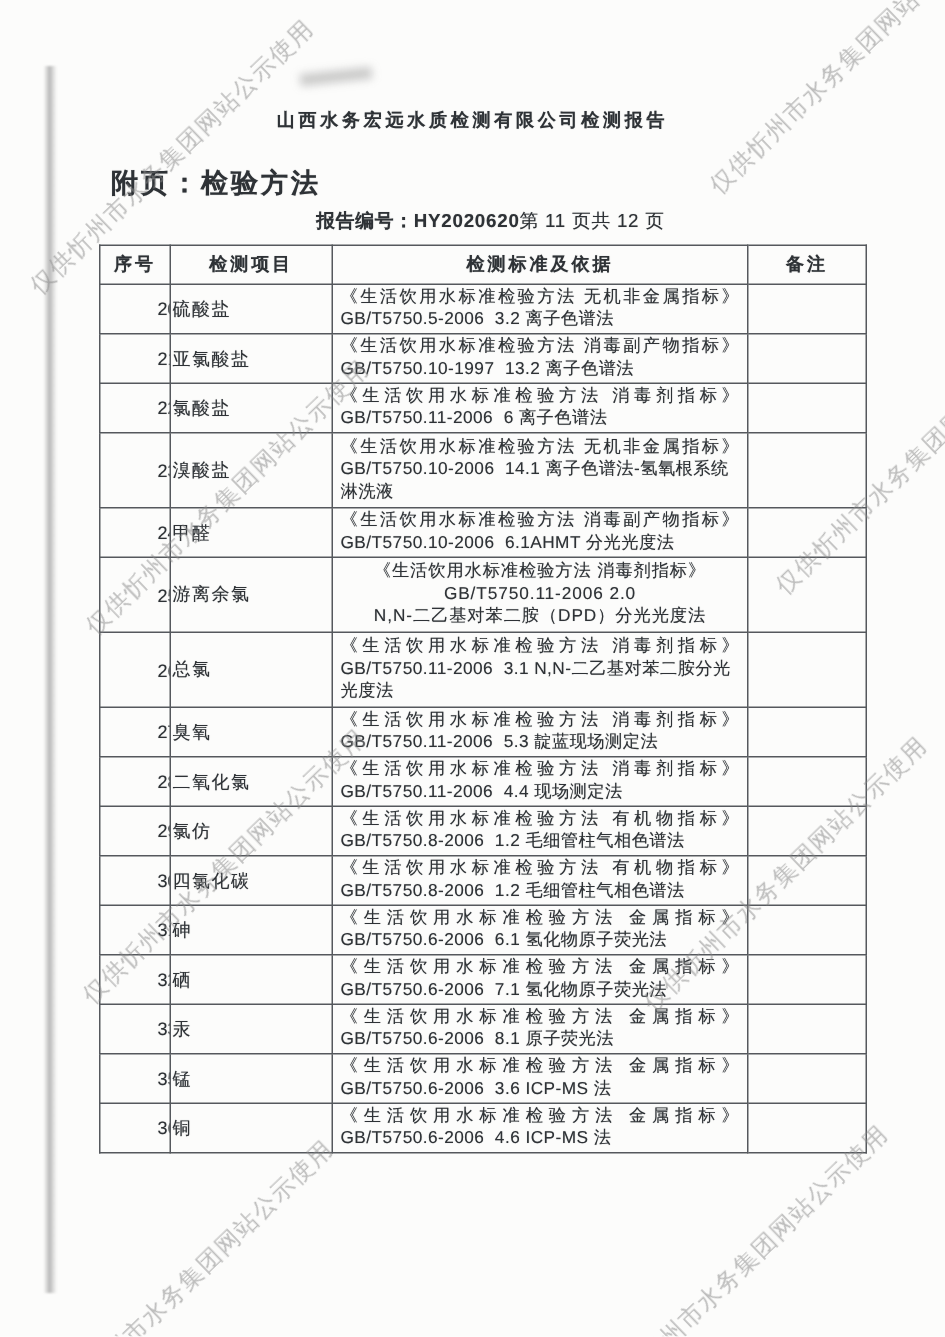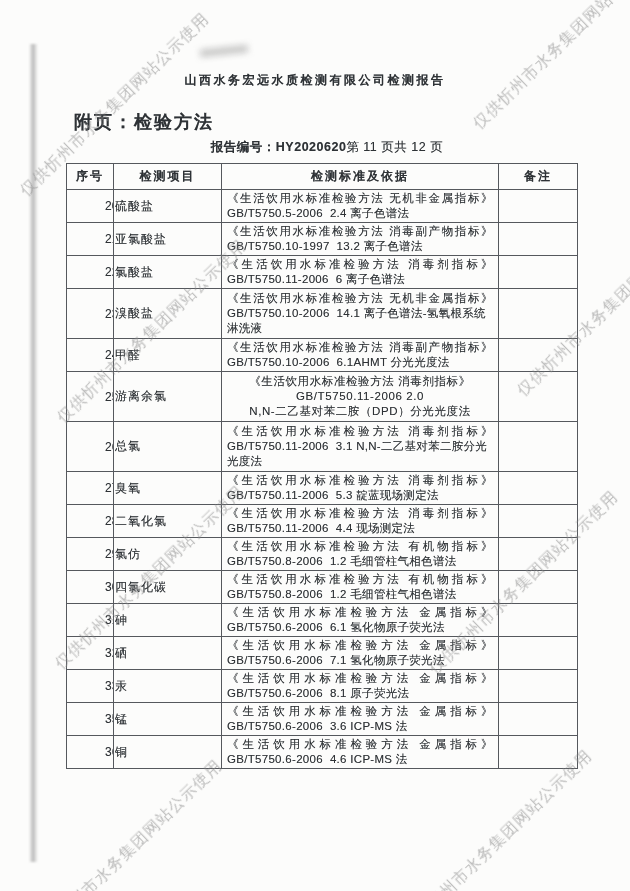--- a/index.html
+++ b/index.html
@@ -105,7 +105,7 @@
           <td class="c-item">硫酸盐</td>
           <td class="c-std">
             <div class="std-t">《生活饮用水标准检验方法 无机非金属指标》</div>
-            <div class="std-l">GB/T5750.5-2006  2.4 离子色谱法</div>
+            <div class="std-l">GB/T5750.5-2006  3.2 离子色谱法</div>
           </td>
           <td class="c-rem"></td>
         </tr>

